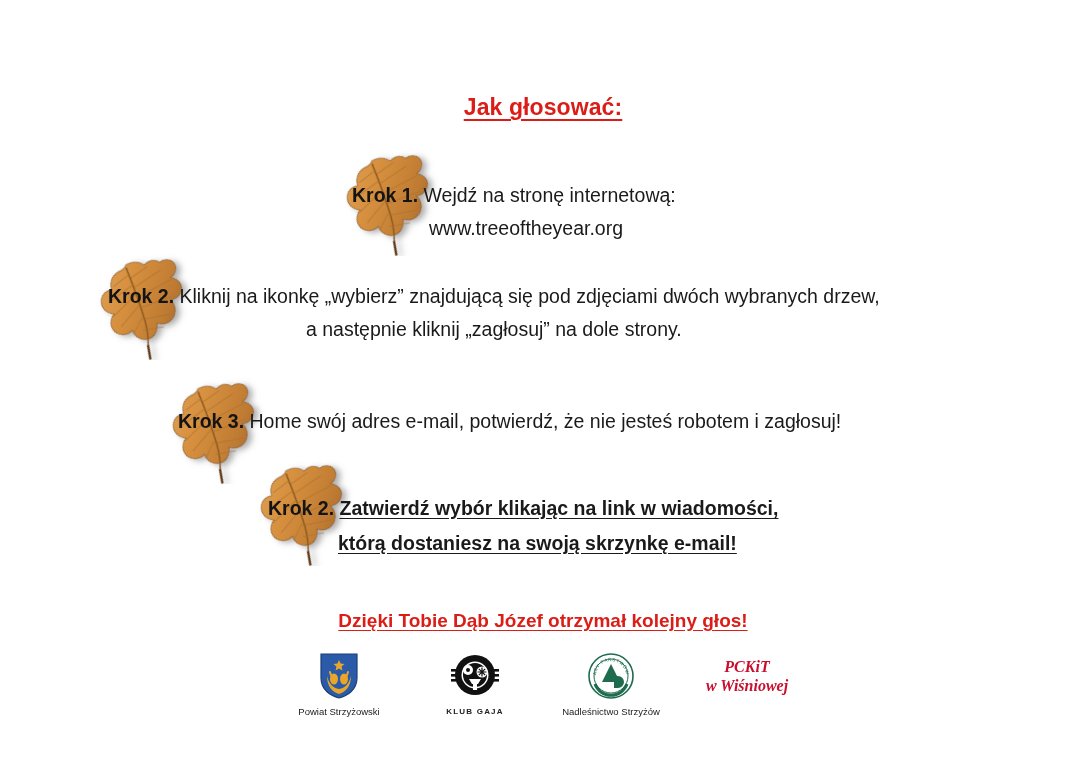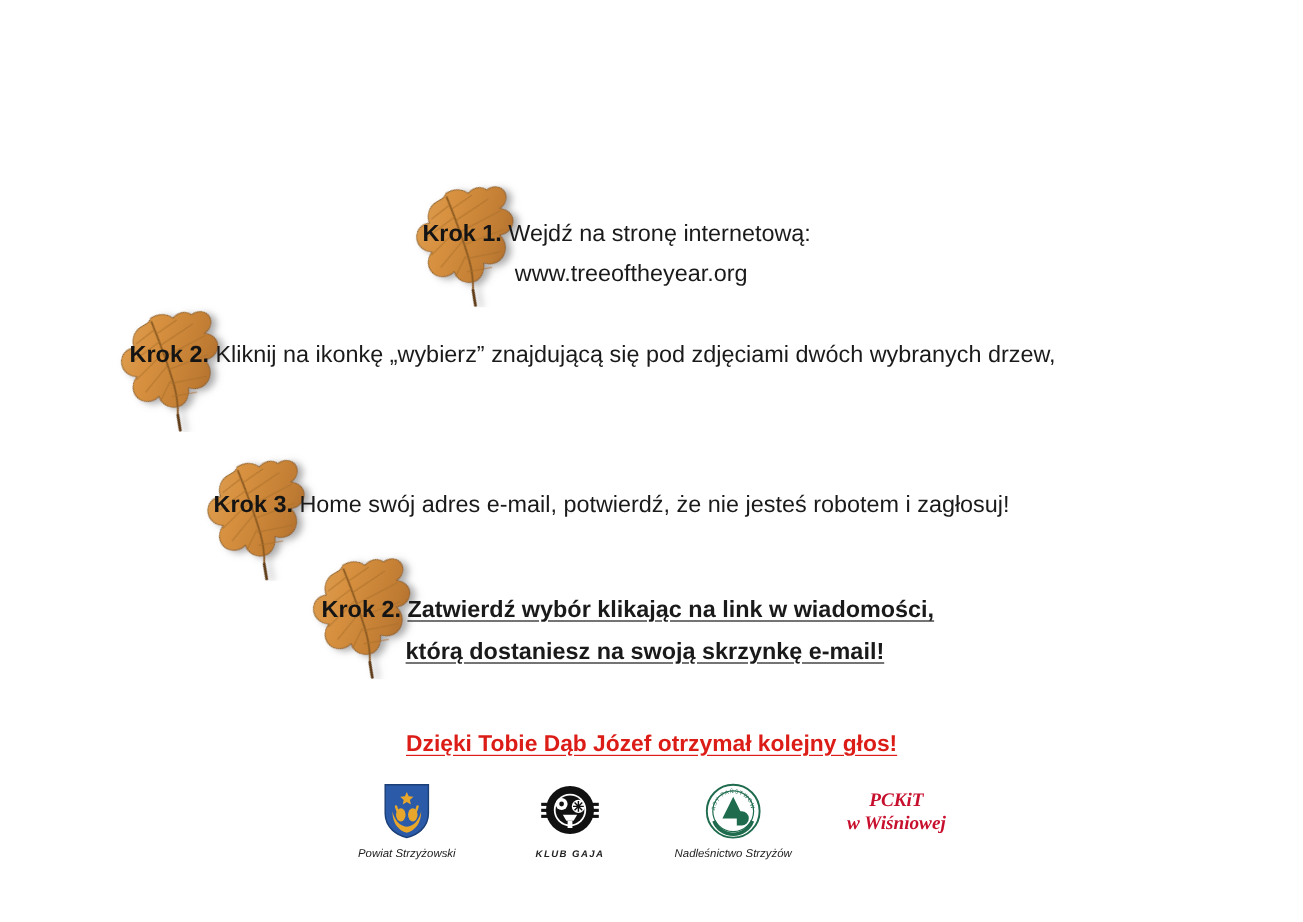--- a/index.html
+++ b/index.html
@@ -146,6 +146,7 @@
 
 <div class="page">
 
+  <div class="doc-title">Jak głosować:</div>
 
   <div class="step" id="step-1">
     <svg class="step-leaf" viewBox="0 0 120 110" aria-hidden="true">

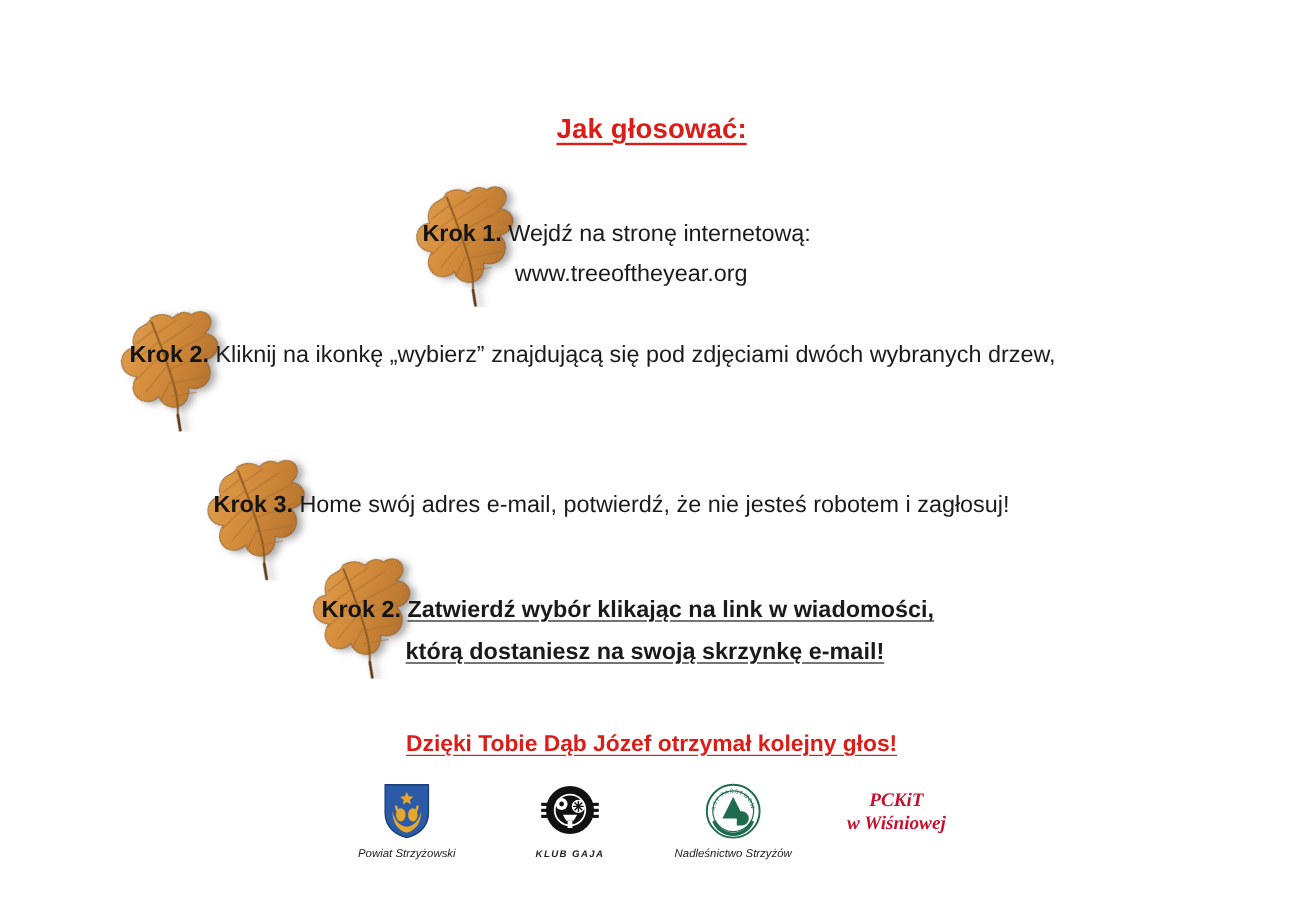--- a/index.html
+++ b/index.html
@@ -221,6 +221,7 @@
     <div class="step-body">
       <span class="step-label">Krok 2.</span>
       <span class="step-text">Kliknij na ikonkę „wybierz” znajdującą się pod zdjęciami dwóch wybranych drzew,</span>
+      <span class="step-line2 step-text">a następnie kliknij „zagłosuj” na dole strony.</span>
     </div>
   </div>
 

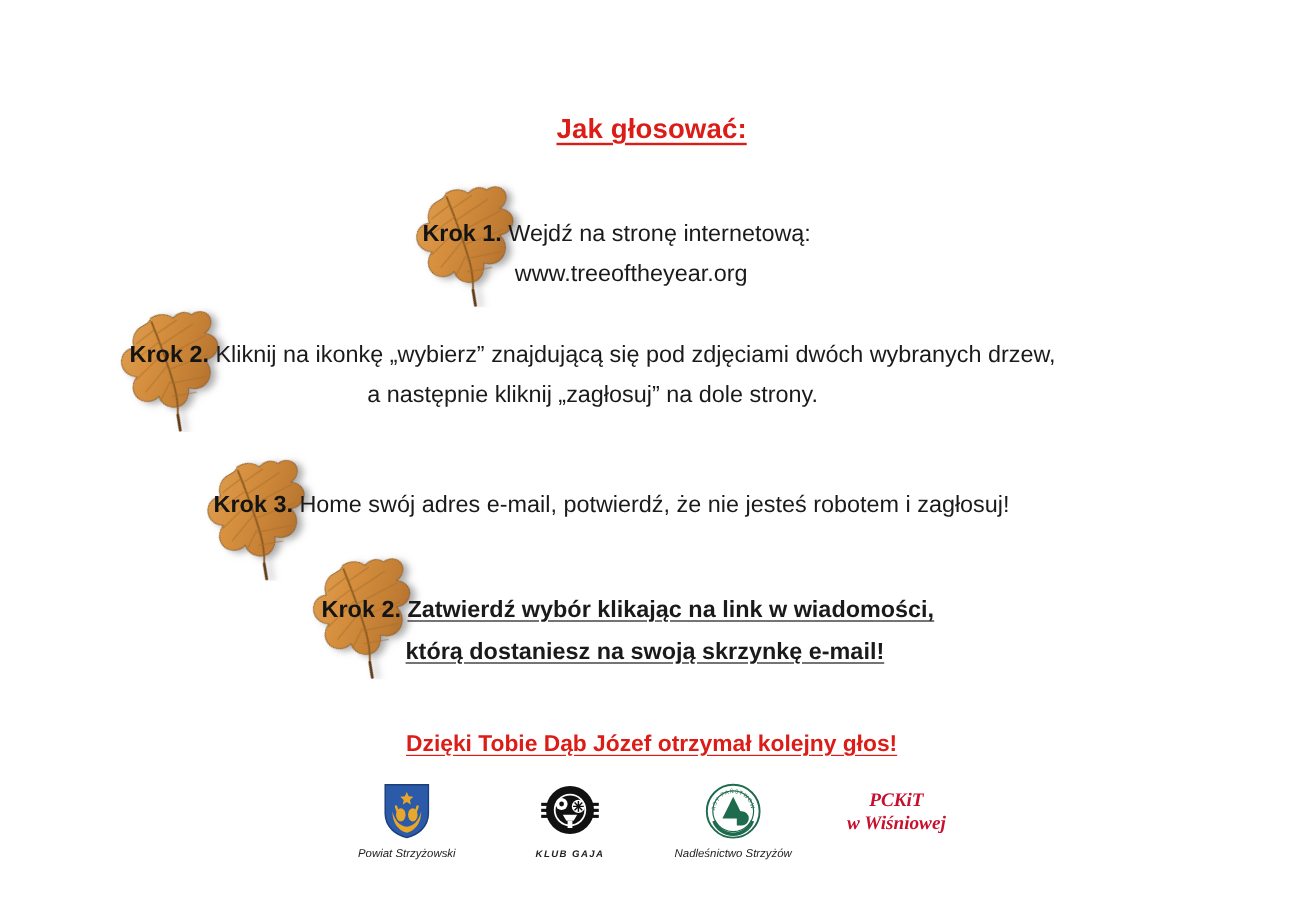--- a/index.html
+++ b/index.html
@@ -132,7 +132,6 @@
     text-align: center;
     line-height: 11px;
     white-space: nowrap;
-    font-style: italic;
   }
   .logo-caption.tiny {
     font-size: 8px;

